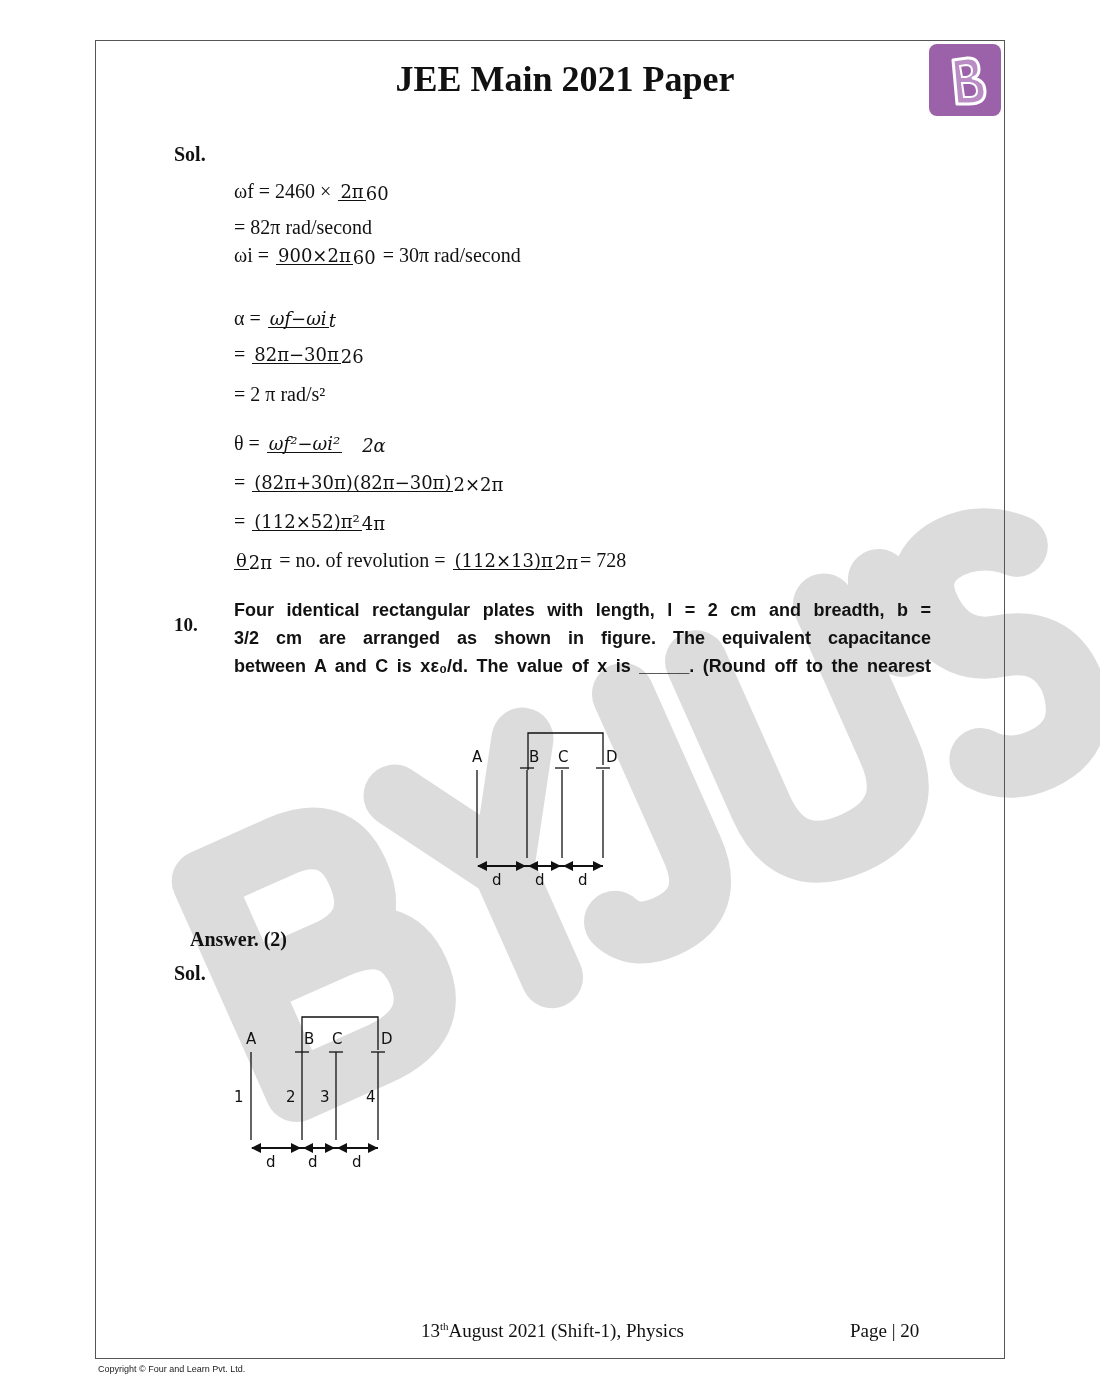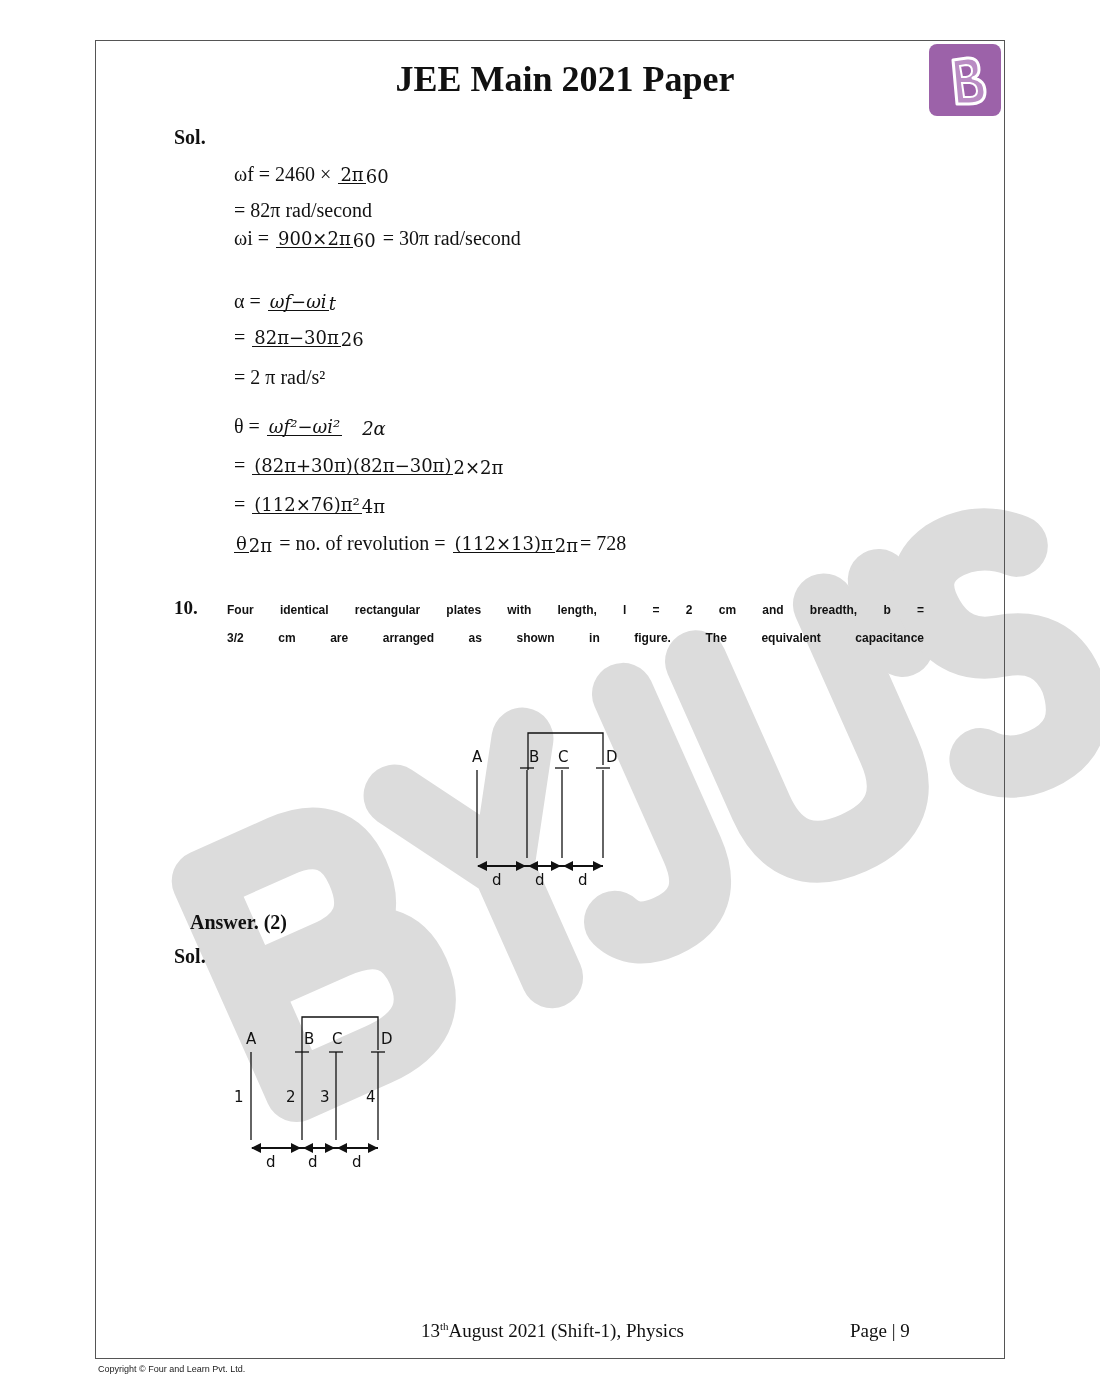--- a/index.html
+++ b/index.html
@@ -8,7 +8,7 @@
   .watermark { position:absolute; left:0; top:0; width:1100px; height:1400px; pointer-events:none; }
   .title { position:absolute; left:0; width:1130px; top:58px; text-align:center; font-family:"Liberation Serif", serif; font-weight:bold; font-size:36px; color:#111; }
   .logo { position:absolute; left:929px; top:44px; width:72px; height:72px; border-radius:8px; background:#9c62a9; }
-  .abs { position:absolute; white-space:nowrap; }
+  .abs { position:absolute; white-space:nowrap;margin-top:17px; }
   .sol { font-family:"Liberation Serif", serif; font-weight:bold; font-size:20px; }
   .eq { font-family:"Liberation Serif", serif; font-size:20px; }
   .frac { display:inline-flex; flex-direction:row; align-items:flex-end; vertical-align:middle; font-size:18px; line-height:14px; margin:0 2px; font-family:"DejaVu Serif", serif; }

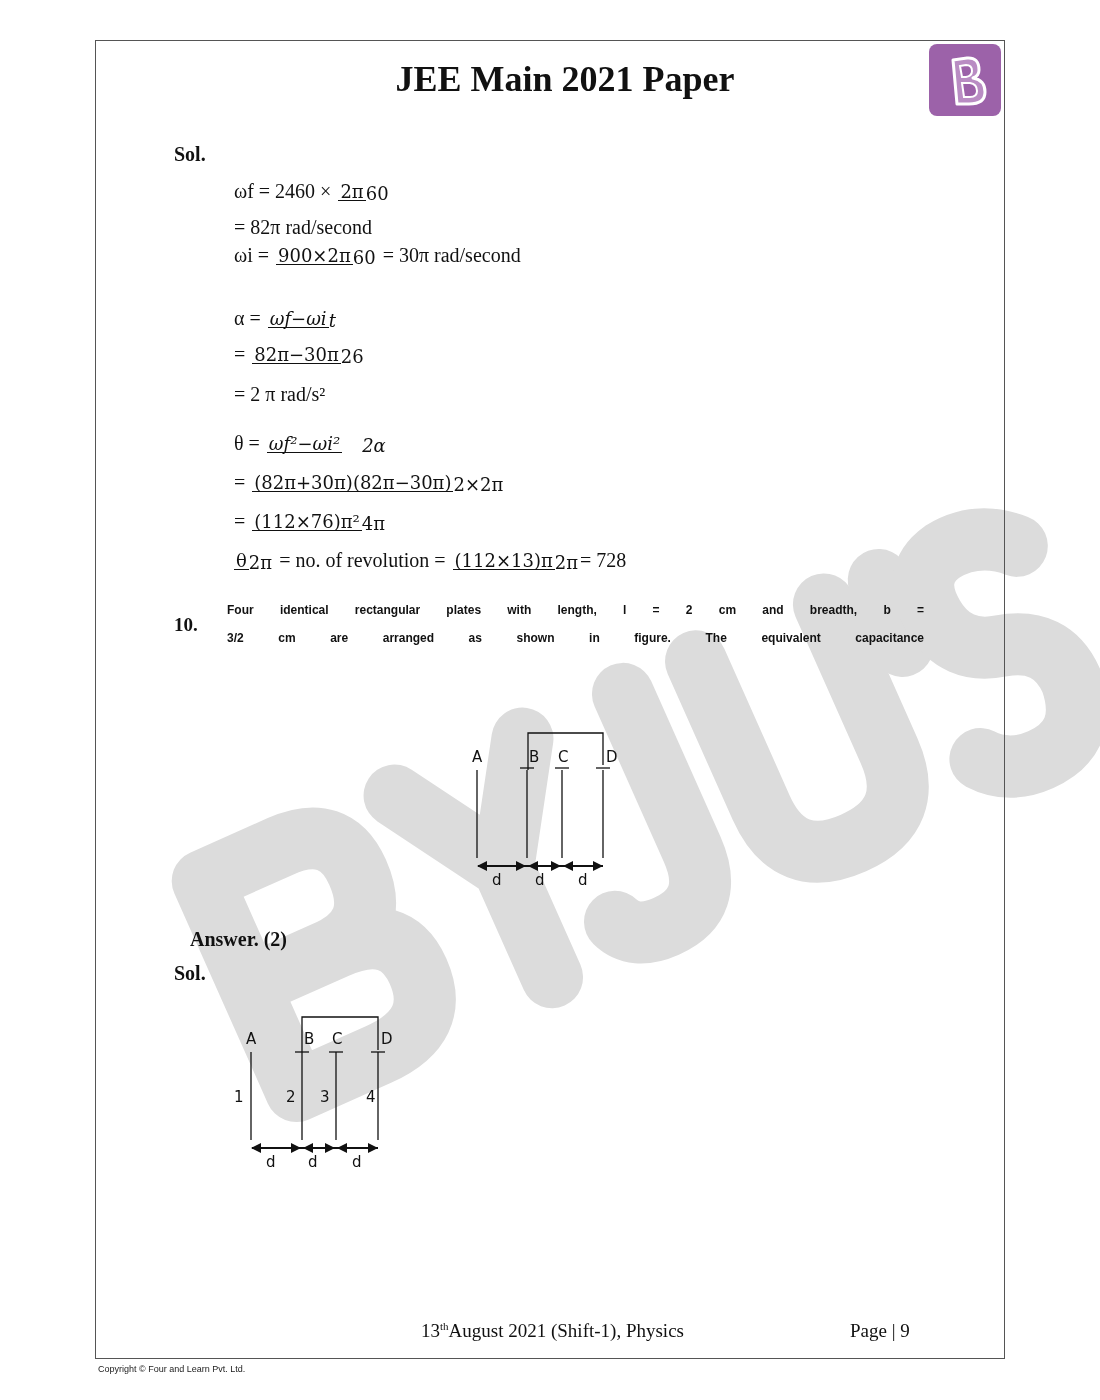--- a/index.html
+++ b/index.html
@@ -109,7 +109,7 @@
 <div class="abs eq" style="left:234px; top:493px;">
   <span>=</span>
   <span class="frac">
-      <span class="num">(112×76)π²</span>
+      <span class="num">(112×52)π²</span>
       <span class="den">4π</span>
     </span>
 </div>

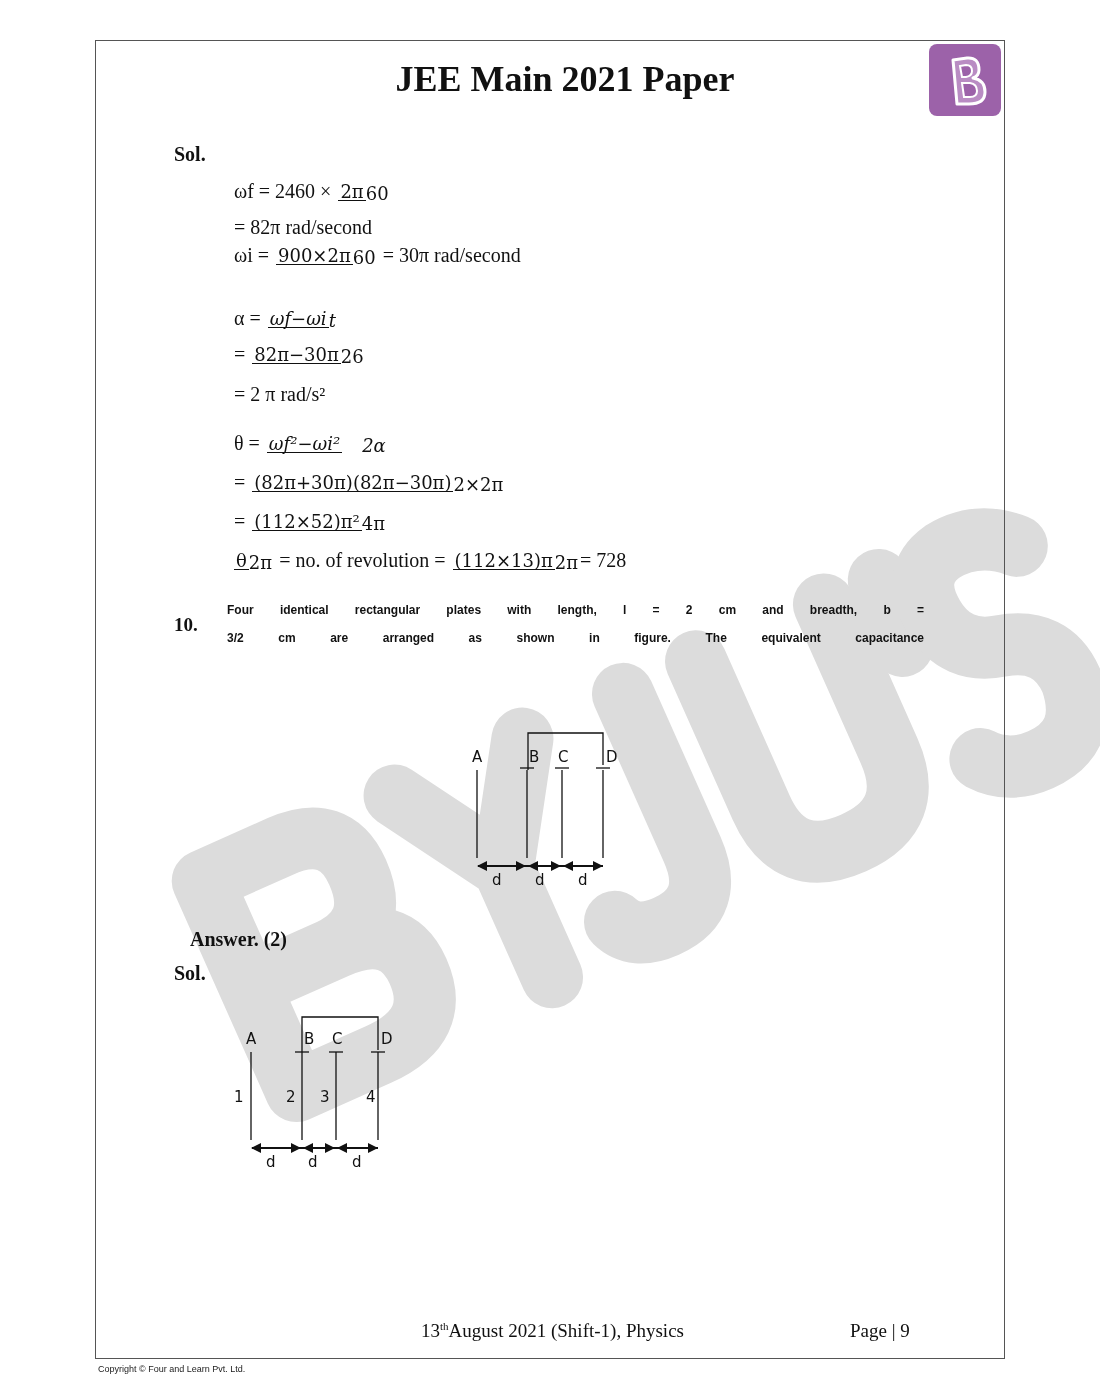--- a/index.html
+++ b/index.html
@@ -15,7 +15,7 @@
   .frac .num { border-bottom:1px solid #111; padding:0 2px 1px; }
   .frac .den { padding-top:2px; }
   .q-num { font-family:"Liberation Serif", serif; font-weight:bold; font-size:19px; }
-  .q-text { position:absolute; left:227px; top:596px; width:697px; font-family:"Liberation Sans", sans-serif; font-weight:bold; font-size:12px; line-height:28px; text-align:justify; color:#111; }
+  .q-text { position:absolute; left:234px; top:596px; width:697px; font-family:"Liberation Sans", sans-serif; font-weight:bold; font-size:18px; line-height:28px; text-align:justify; color:#111; }
   .q-line { display:block; text-align:justify; text-align-last:justify; }
   .q-line.last { text-align-last:left; }
   .diagram { position:absolute; }

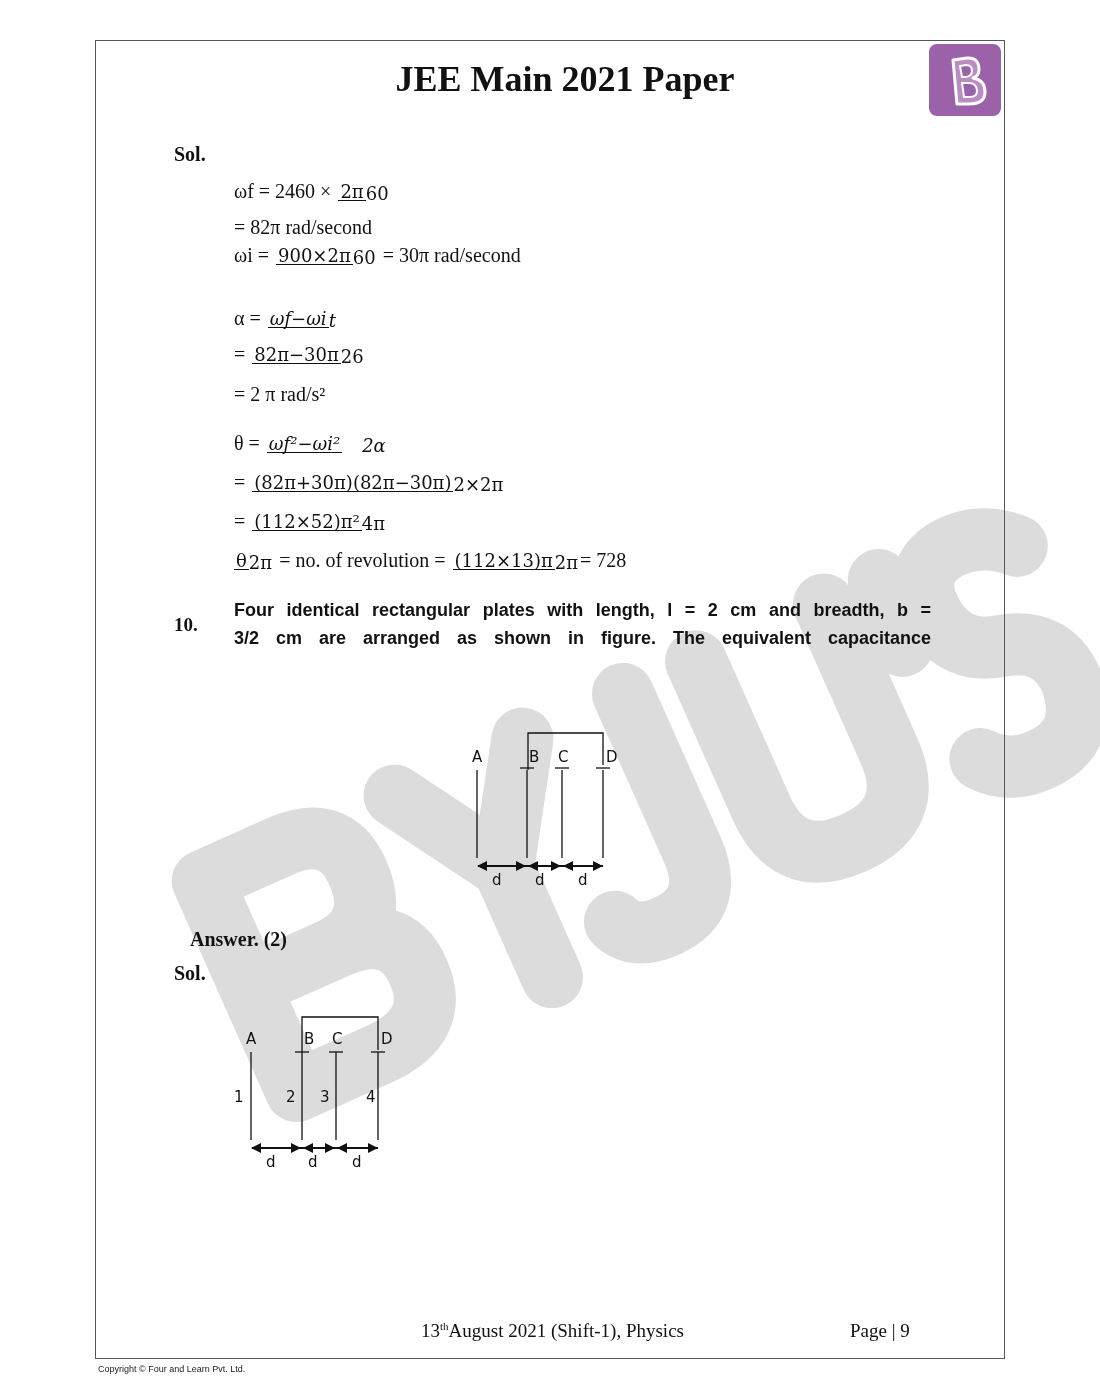--- a/index.html
+++ b/index.html
@@ -129,6 +129,7 @@
 <div class="q-text">
   <span class="q-line">Four identical rectangular plates with length, l = 2 cm and breadth, b =</span>
   <span class="q-line">3/2 cm are arranged as shown in figure. The equivalent capacitance</span>
+  <span class="q-line">between A and C is xε₀/d. The value of x is _____. (Round off to the nearest</span>
 </div>
 
 <svg class="diagram" style="left:460px; top:725px;" width="170" height="170">

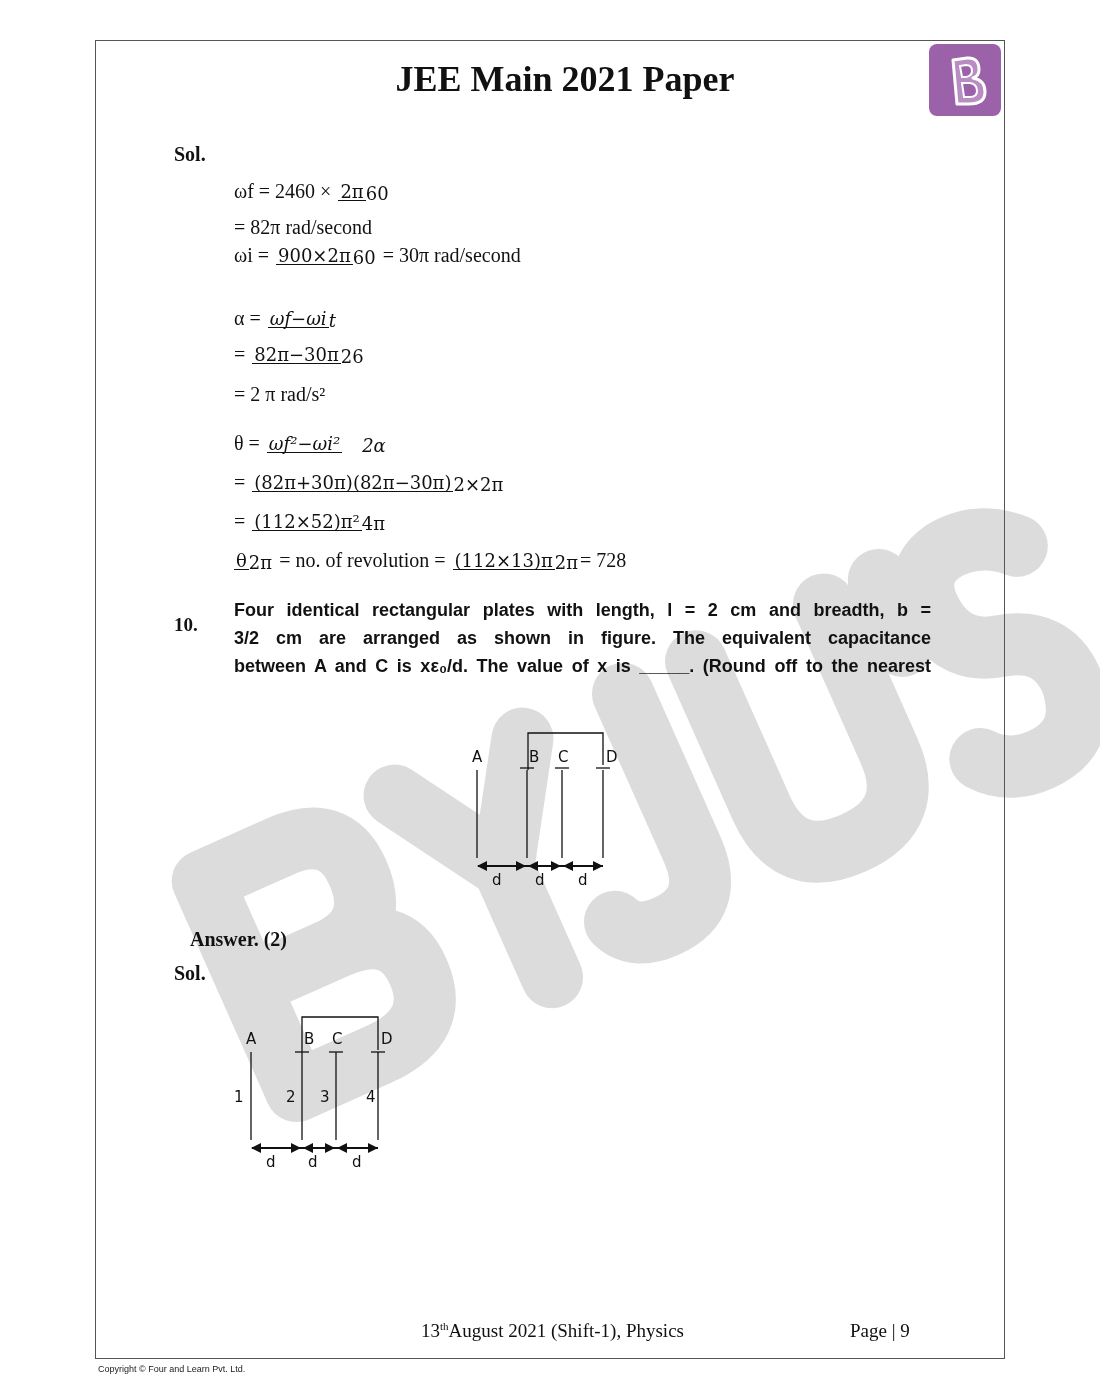--- a/index.html
+++ b/index.html
@@ -198,7 +198,7 @@
 </svg>
 
 <div class="footer-center"><span>13</span><sup>th</sup><span>August 2021 (Shift-1), Physics</span></div>
-<div class="footer-right">Page | 9</div>
+<div class="footer-right">Page | 20</div>
 <div class="copyright">Copyright © Four and Learn Pvt. Ltd.</div>
 
 </body></html>

